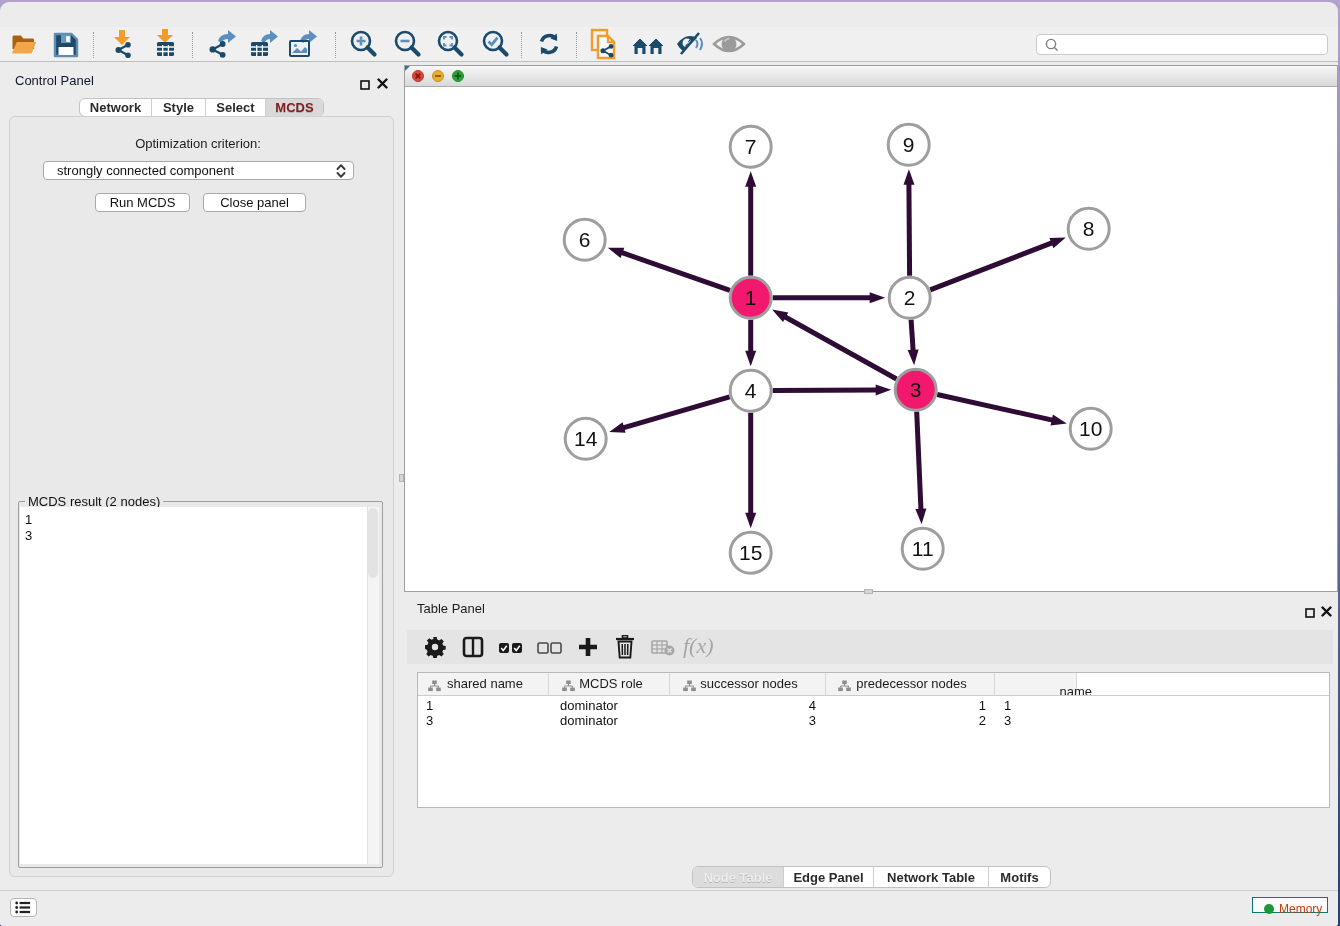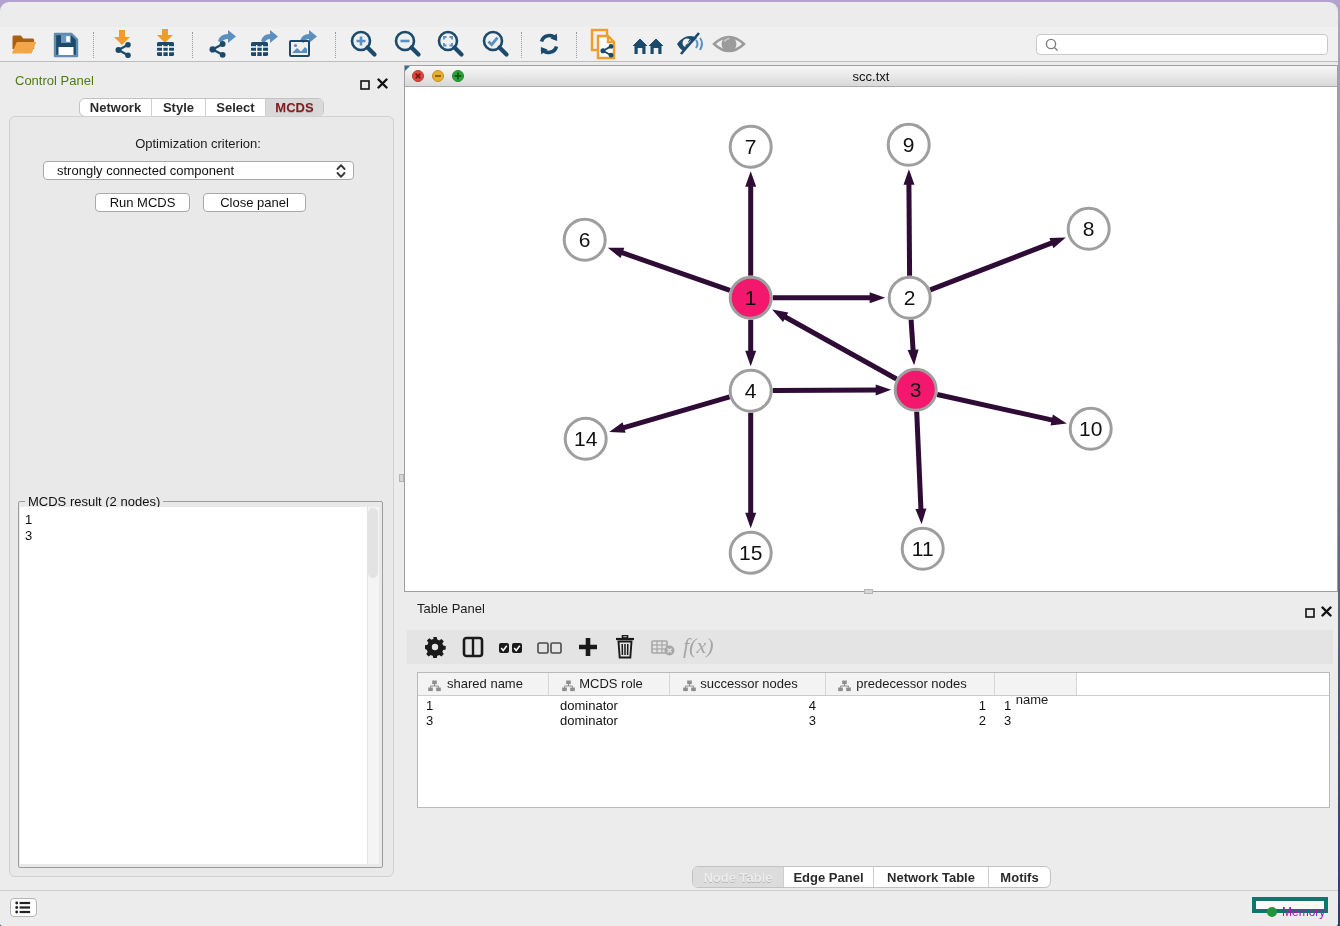--- a/index.html
+++ b/index.html
@@ -12,7 +12,7 @@
 .ticon{position:absolute}
 #search{position:absolute;left:1036px;top:7px;width:292px;height:21px;background:#fff;border:1px solid #c9c9c9;border-radius:4px}
 #main{position:absolute;left:0;top:61px;width:100%;height:863px;background:#ececec}
-#cp-title{position:absolute;left:15px;top:10px;font-size:13px;color:#4d7c0f}
+#cp-title{position:absolute;left:15px;top:10px;font-size:13px;color:#0f172a}
 #cp-tabs{position:absolute;left:79px;top:35px;height:19px;border:1px solid #c2c2c2;border-radius:6px;background:#fff;display:flex;overflow:hidden}
 .cptab{font-size:13px;font-weight:bold;color:#2a2a2a;text-align:center;line-height:18px;border-right:1px solid #cfcfcf}
 .cptab:last-child{border-right:none}

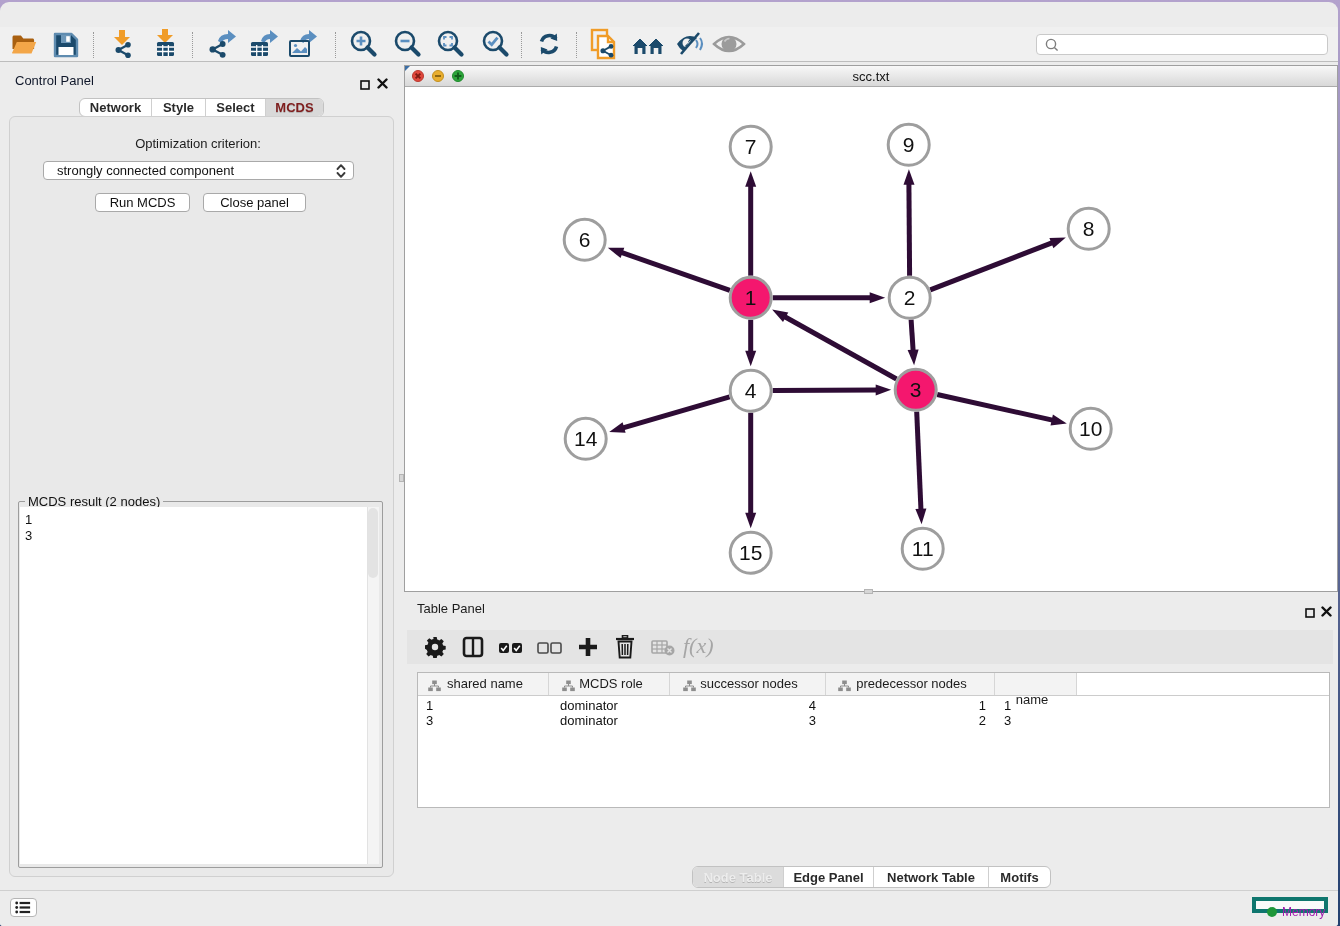--- a/index.html
+++ b/index.html
@@ -237,7 +237,6 @@
               <path d="M5 1.6 V8.4 M1.6 5 H8.4" stroke="#115c1b" stroke-width="1.9"></path>
             </svg>
           </div>
-        <div id="netname">scc.txt</div>
       </div>
       <div id="canvas">
         <svg width="932" height="503" viewBox="0 0 932 503" font-family="Liberation Sans, sans-serif">

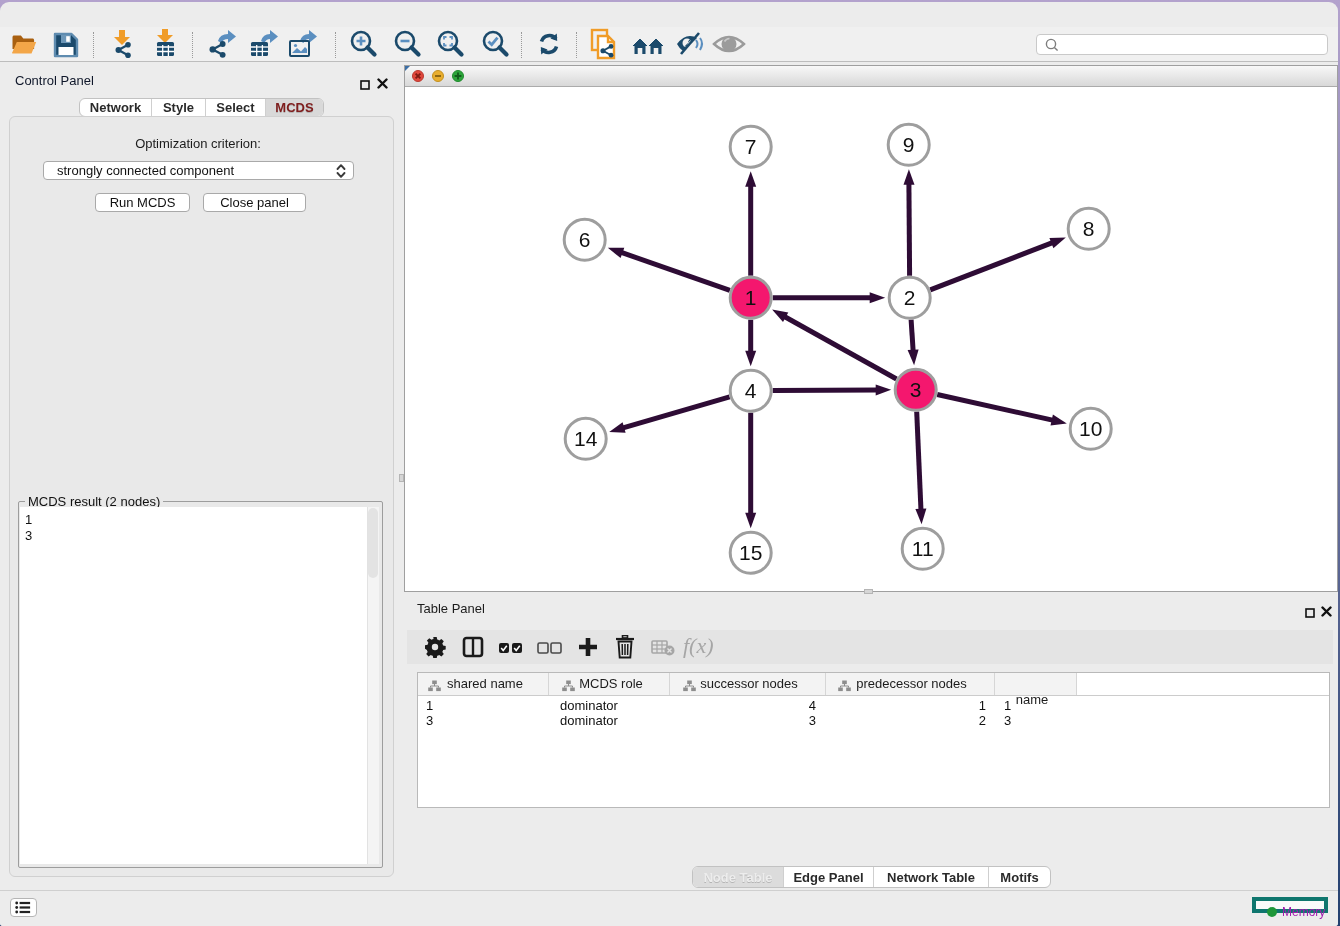--- a/index.html
+++ b/index.html
@@ -387,7 +387,7 @@
             </svg></div>
 <div style="position:absolute;left:433.5px;top:0;width:120px;text-align:center;font-size:13px;line-height:22px;color:#1c1c1c">predecessor nodes</div>
 <div class="th" style="left:576.5px;width:82.0px"></div>
-<div style="position:absolute;left:554px;top:16px;width:120px;text-align:center;font-size:13px;line-height:22px;color:#1c1c1c">name</div>
+<div style="position:absolute;left:554px;top:8px;width:120px;text-align:right;font-size:13px;line-height:22px;color:#1c1c1c">name</div>
 <div id="thead-line"></div>
 <div class="td" style="left:8px;top:25px">1</div>
 <div class="td" style="left:142px;top:25px">dominator</div>

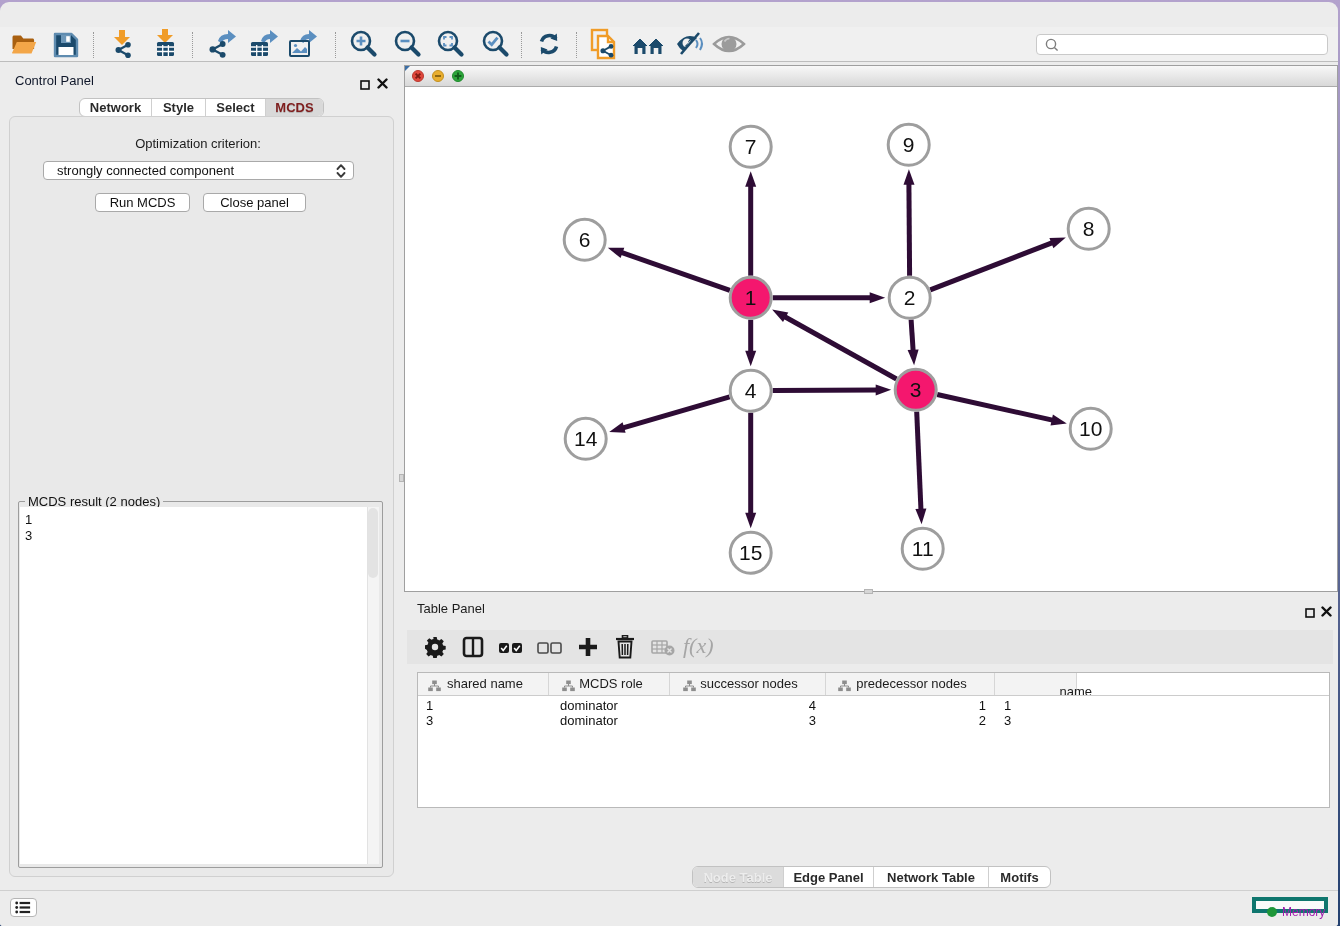--- a/index.html
+++ b/index.html
@@ -43,7 +43,7 @@
 .btab:last-child{border-right:none}
 #statusline{position:absolute;left:0;top:827px;width:100%;height:1px;background:#cfcfcf}
 #listbtn{position:absolute;left:10px;top:835px;width:27px;height:19px;background:#fff;border:1px solid #b5b5b5;border-radius:4px}
-#membtn{position:absolute;left:1252px;top:834px;width:76px;height:16px;background:#fafafa;border:4px solid #0f766e;font-size:12px;color:#a21caf}
+#membtn{position:absolute;left:1252px;top:834px;width:76px;height:16px;background:#fafafa;border:1px solid #0f766e;font-size:12px;color:#c2410c}
 .panicon{position:absolute}
 </style></head><body>
 <div id="win">

